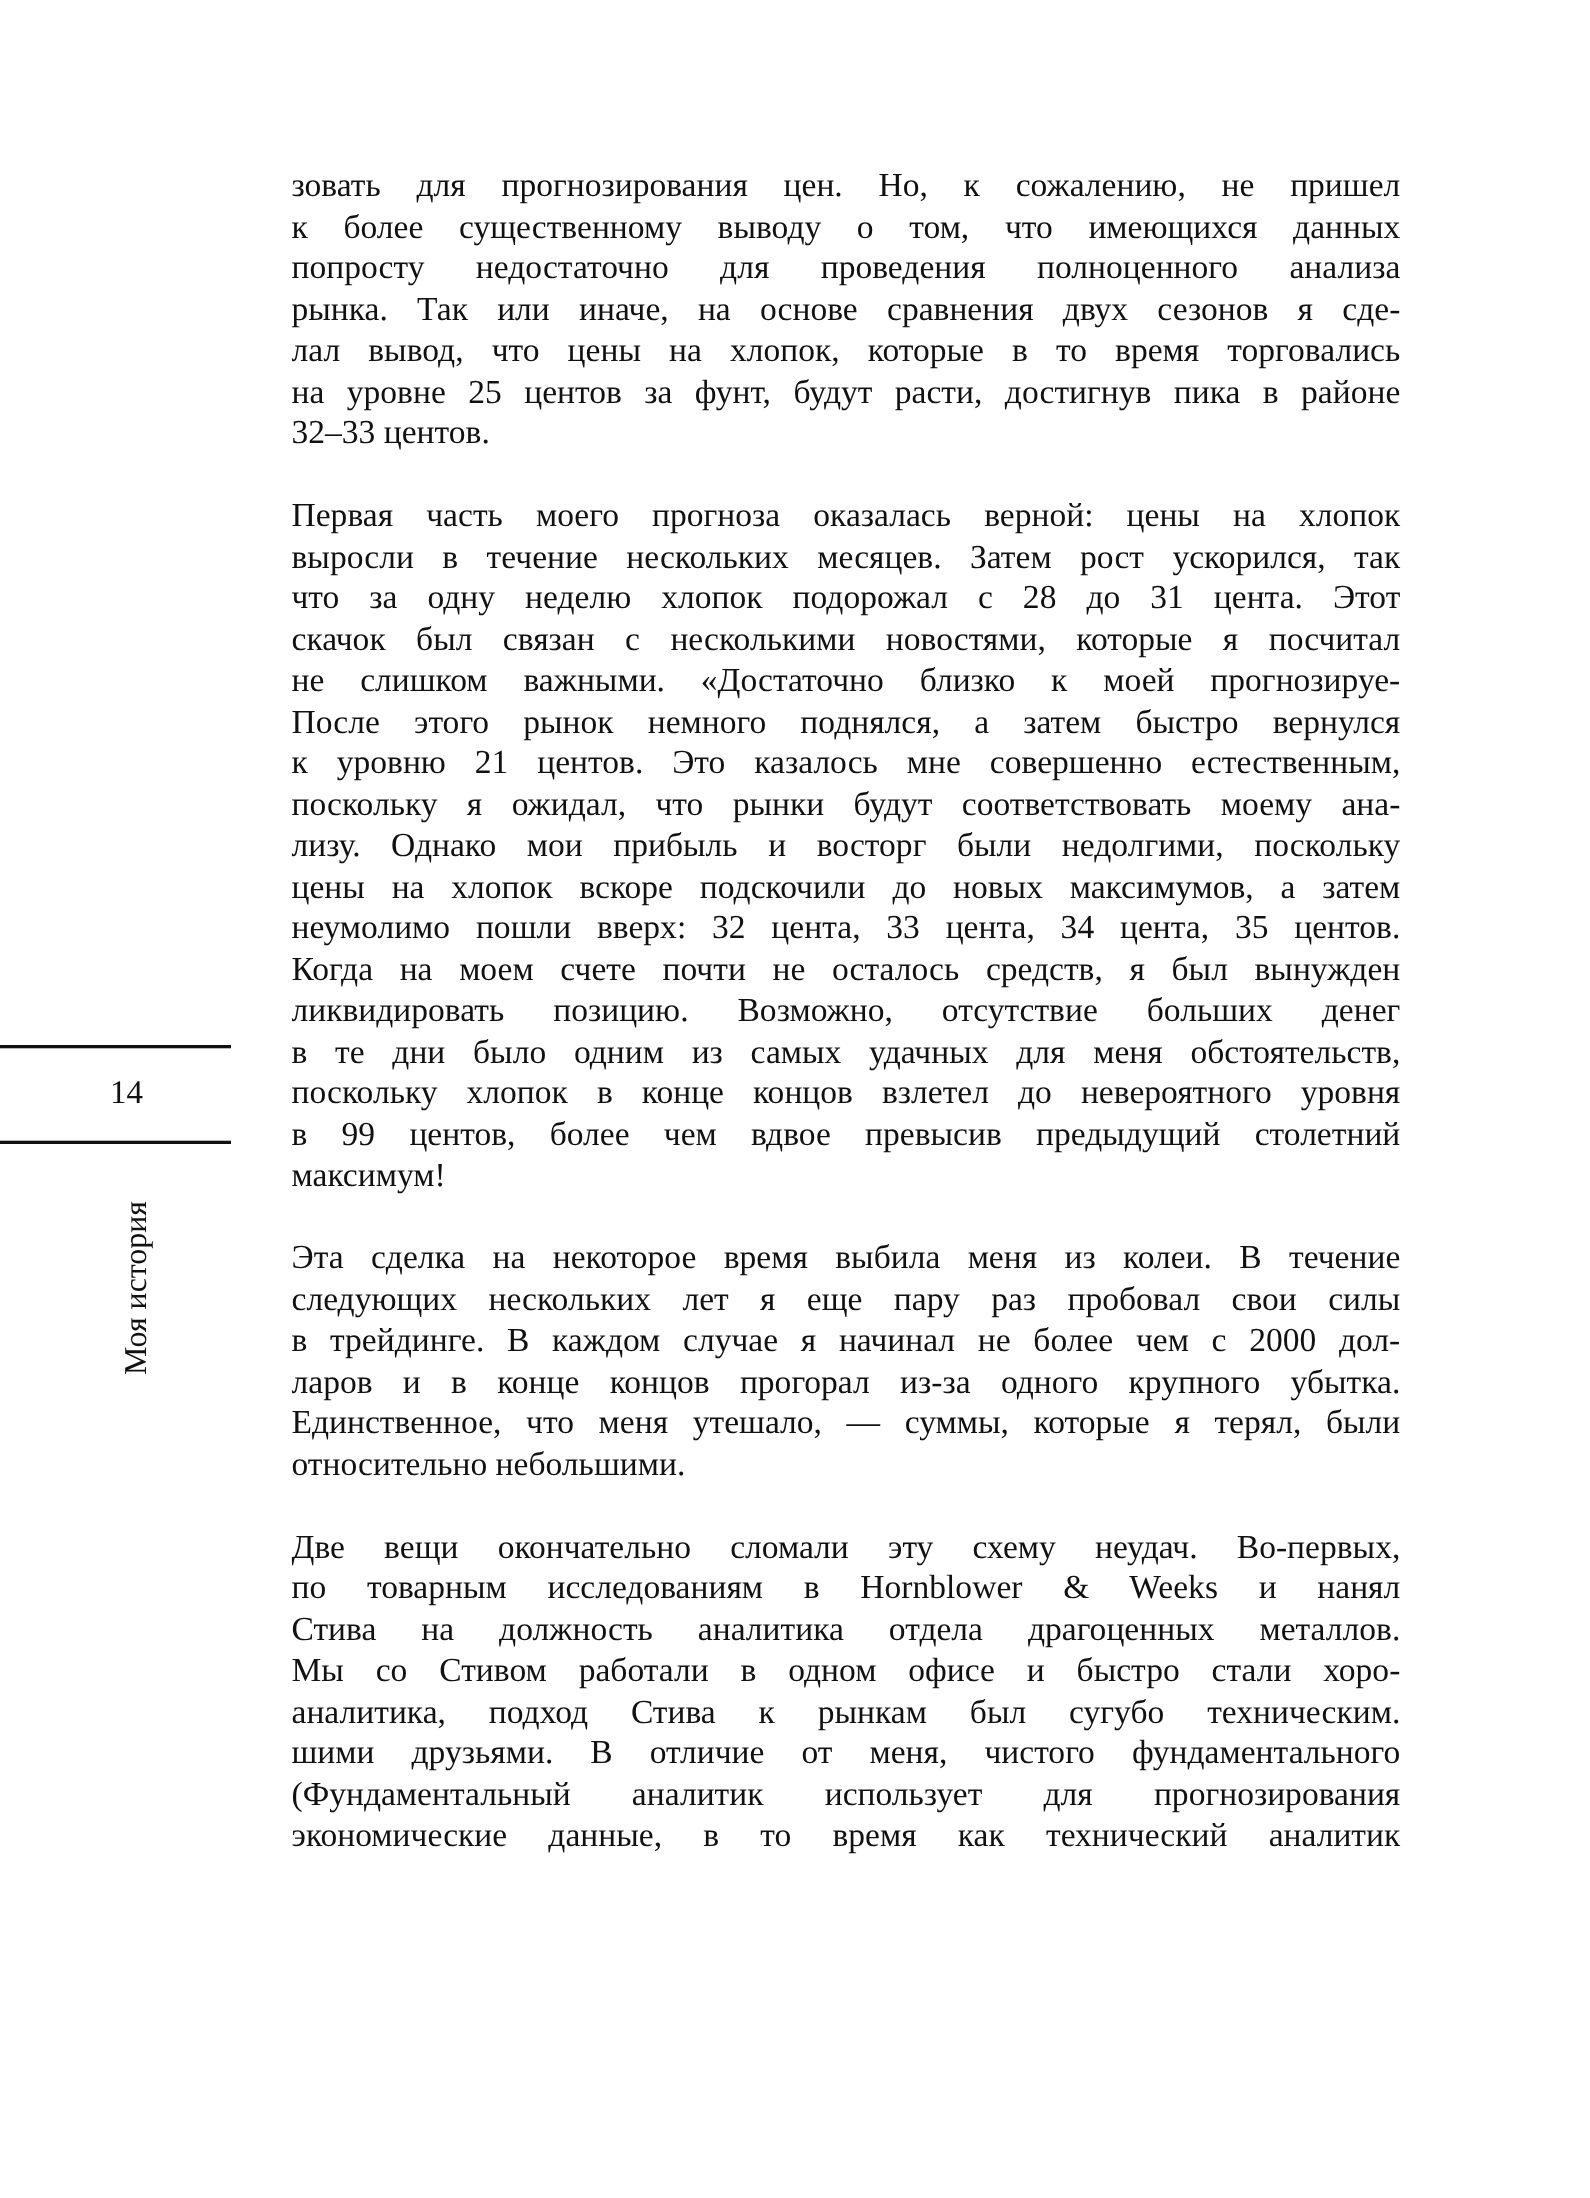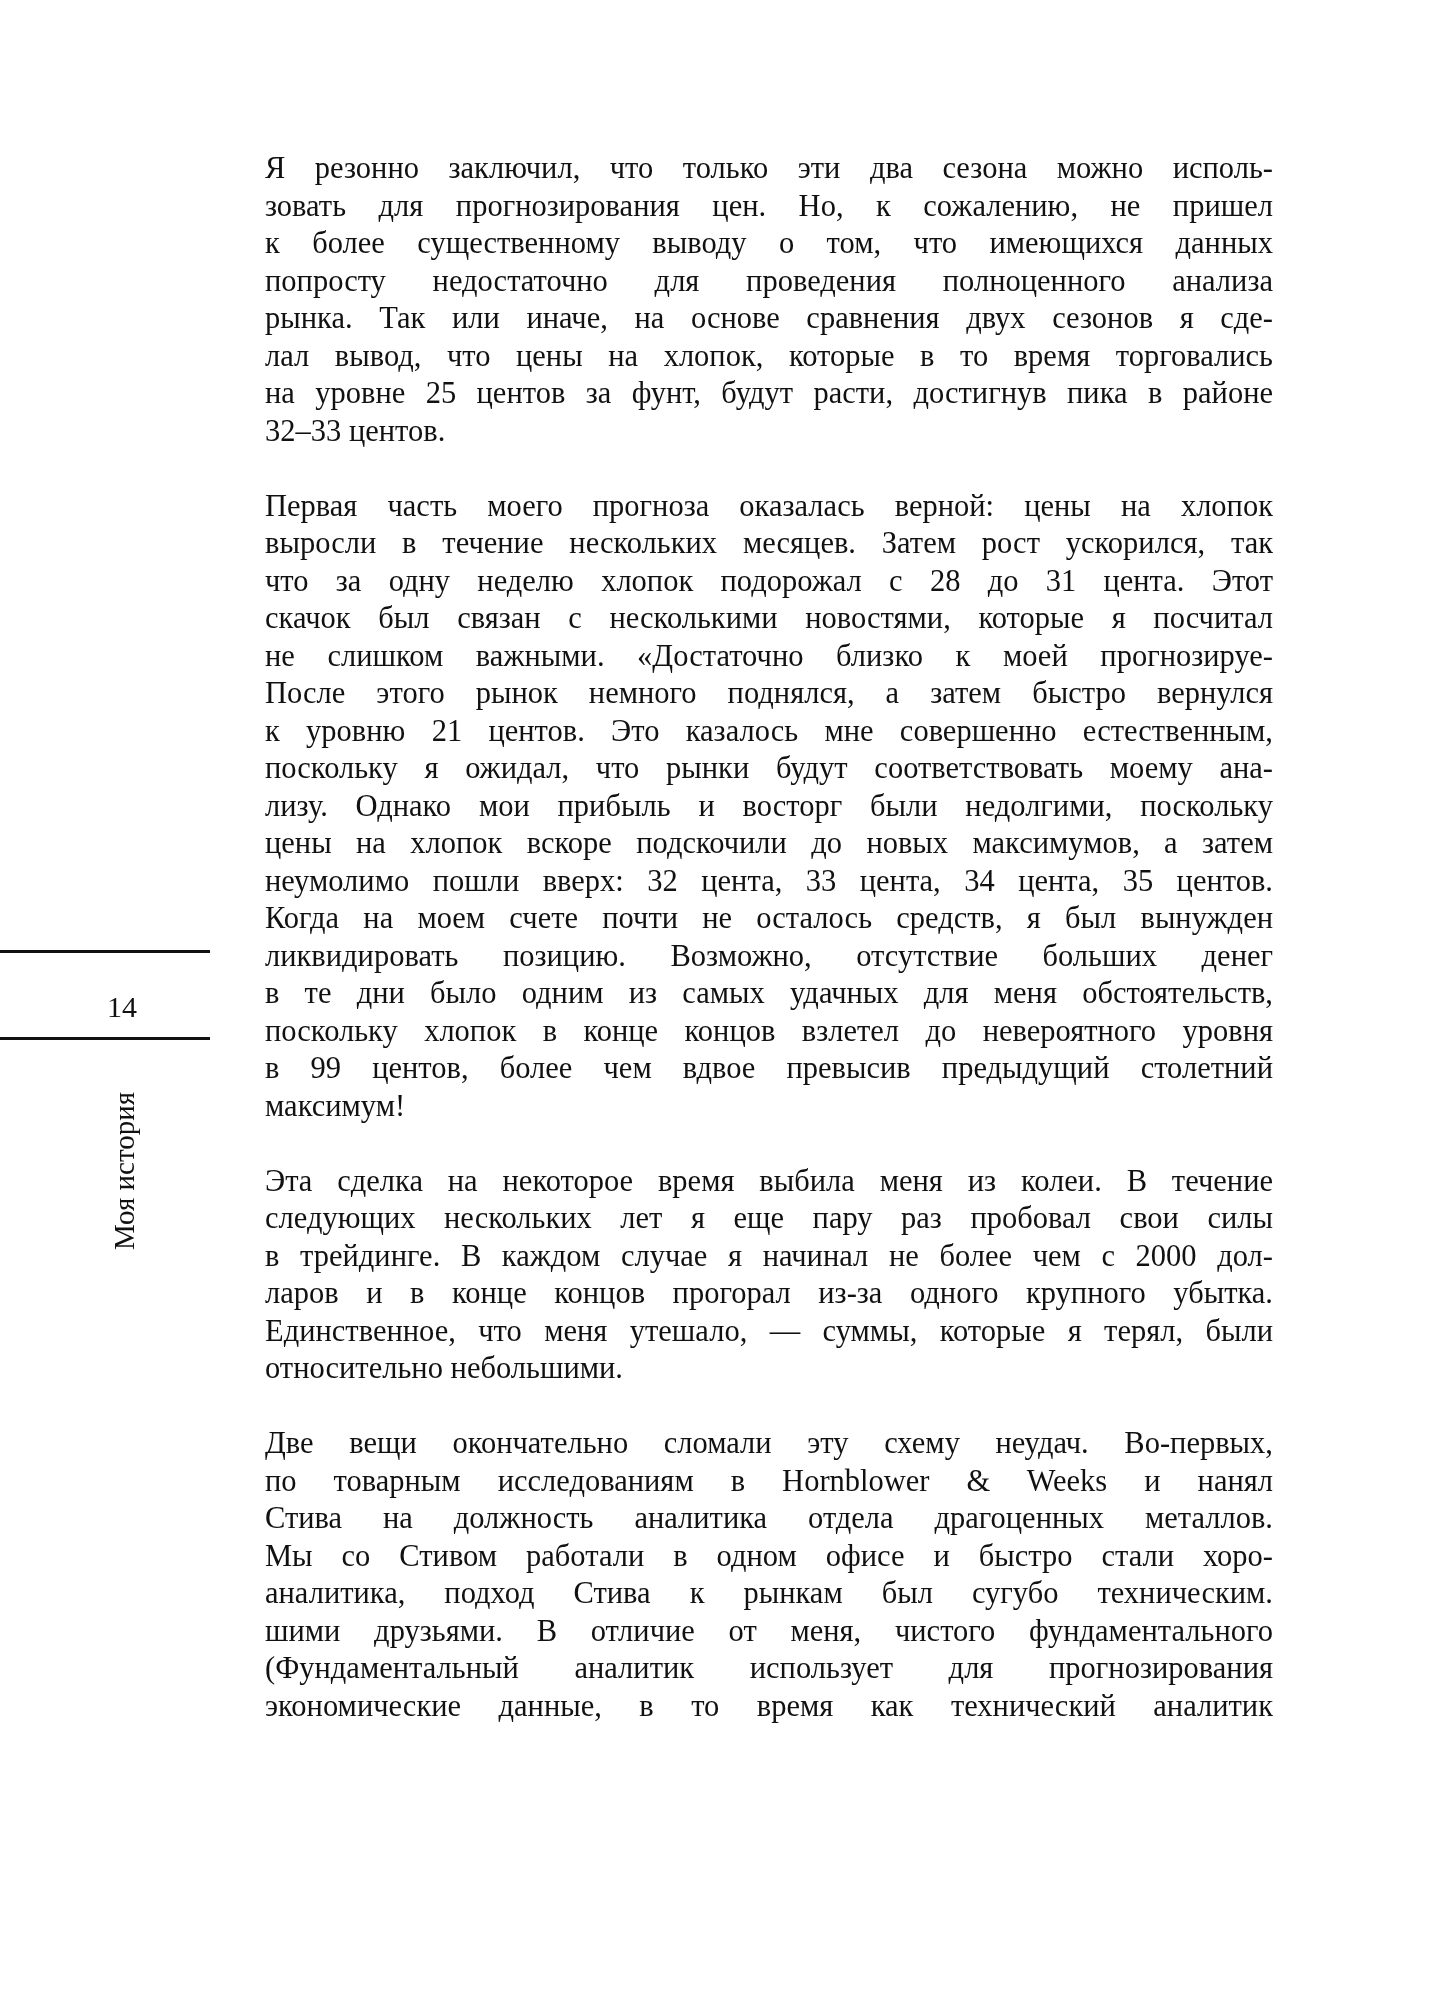--- a/index.html
+++ b/index.html
@@ -35,7 +35,6 @@
 
 <div class="text-col" id="text-col">
     <div class="para">
-      <span class="line">Я резонно заключил, что только эти два сезона можно исполь-</span>
       <span class="line">зовать для прогнозирования цен. Но, к сожалению, не пришел</span>
       <span class="line">к более существенному выводу о том, что имеющихся данных</span>
       <span class="line">попросту недостаточно для проведения полноценного анализа</span>

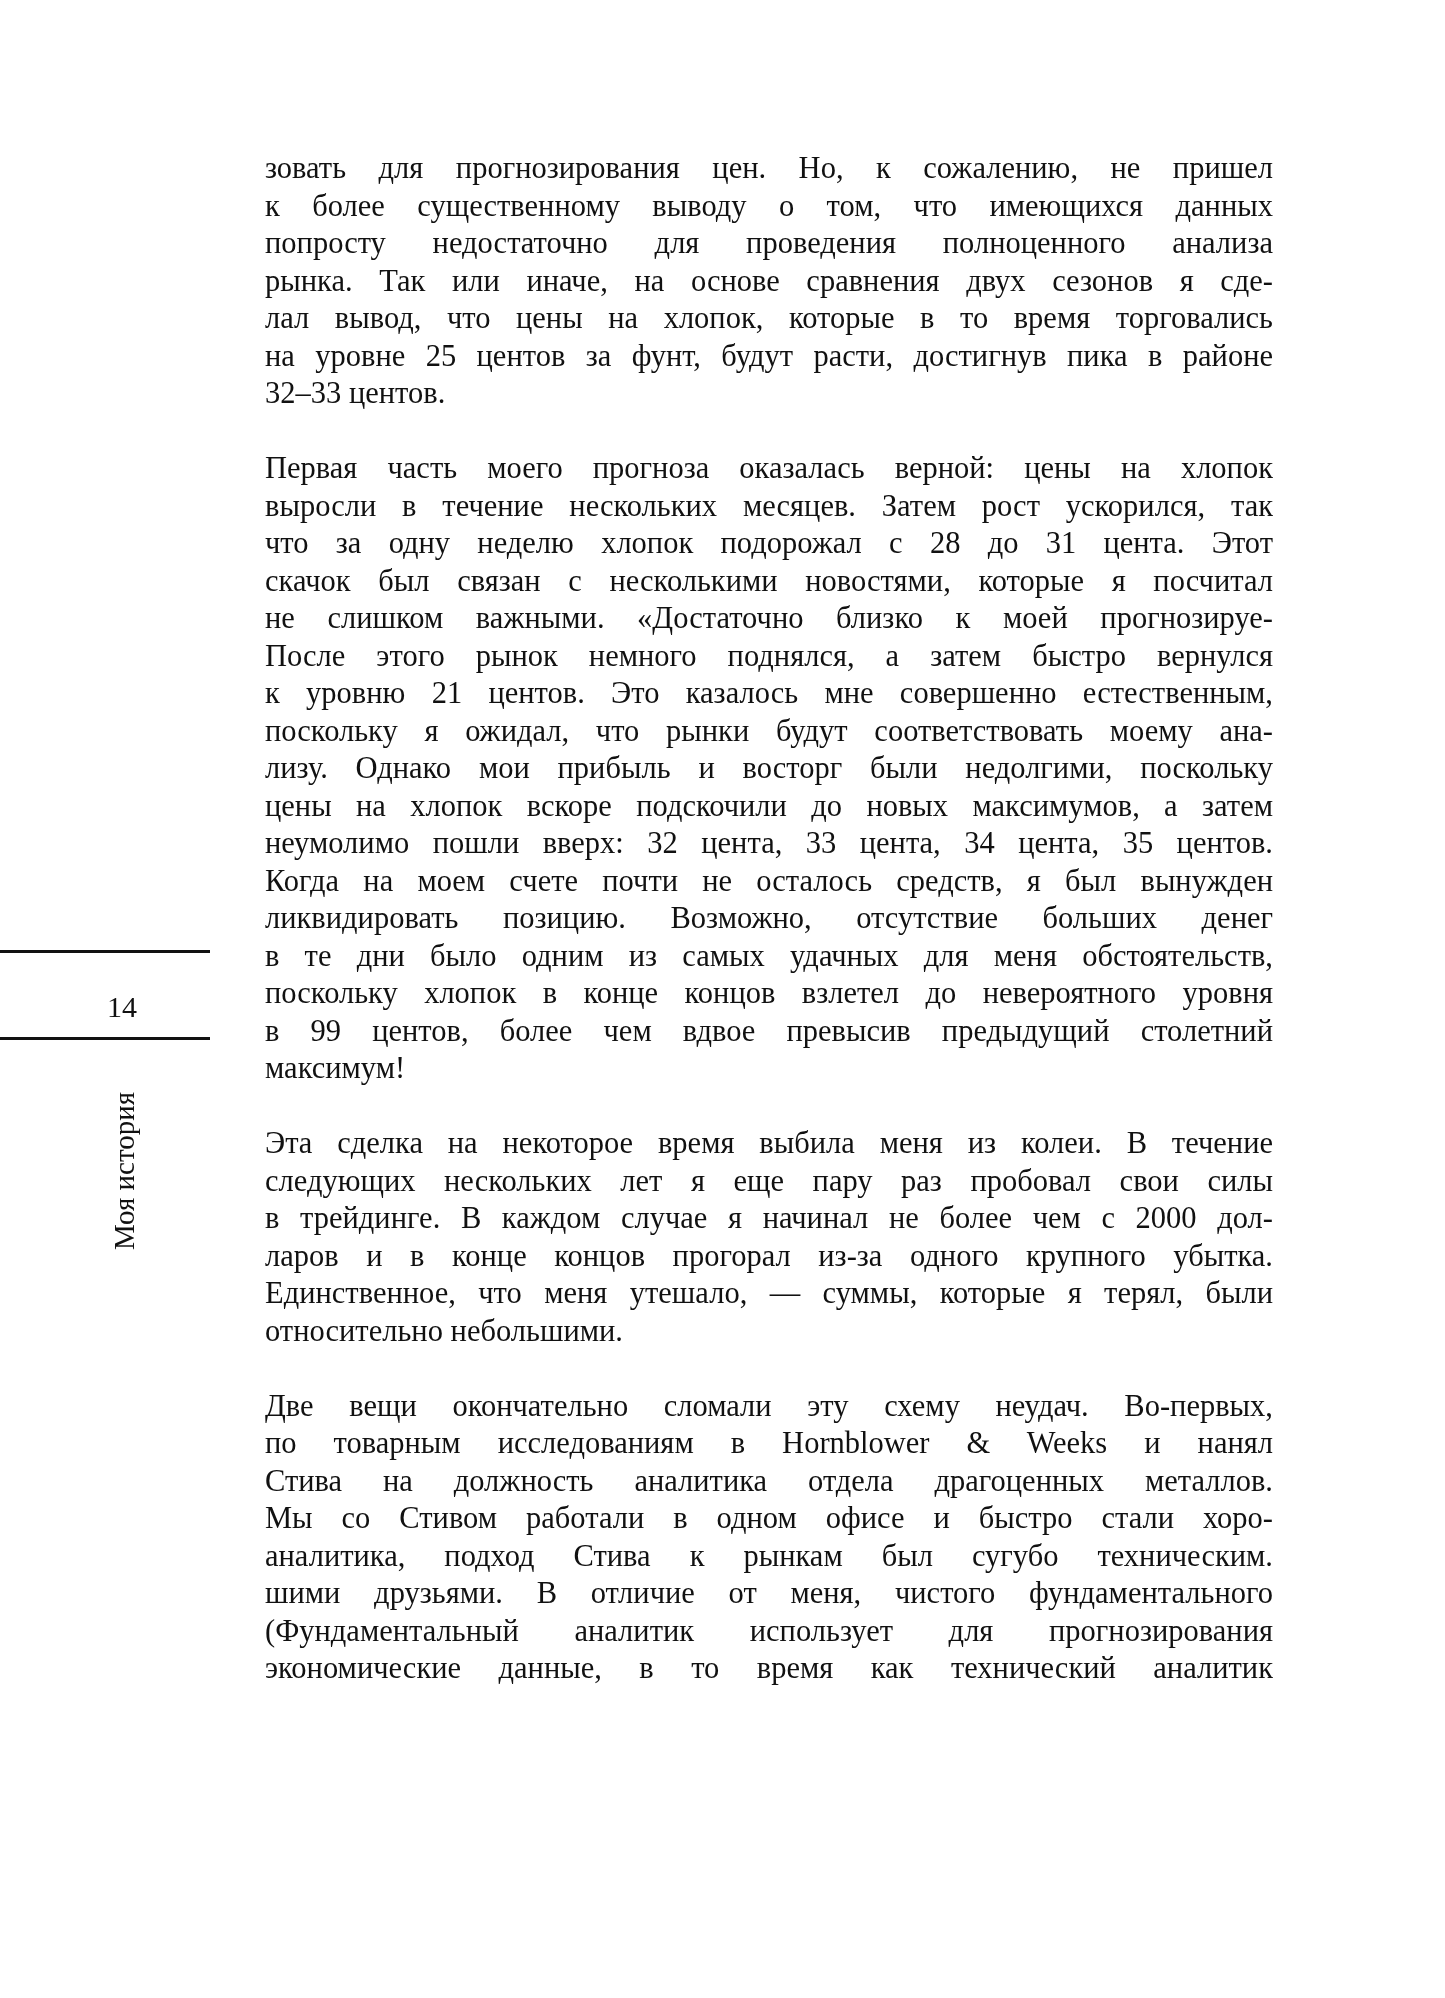--- a/index.html
+++ b/index.html
@@ -16,8 +16,8 @@
   .rule.top { top: 950px; }
   .rule.bottom { top: 1037px; }
   .page-number {
-    position: absolute; left: 82px; width: 80px; top: 976px; text-align: center;
-    font-family: "Liberation Serif", "DejaVu Serif", serif; font-size: 30px; line-height: 36px; margin-top: 13px;
+    position: absolute; left: 100px; width: 80px; top: 976px; text-align: left;
+    font-family: "Liberation Serif", "DejaVu Serif", serif; font-size: 30px; line-height: 36px;
   }
   .running-head {
     position: absolute; left: 108px; top: 1250px;

